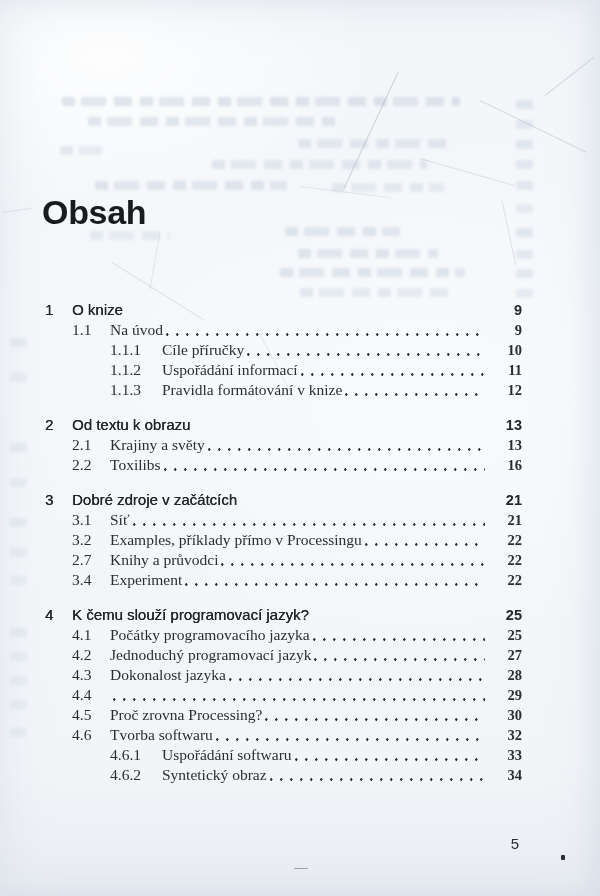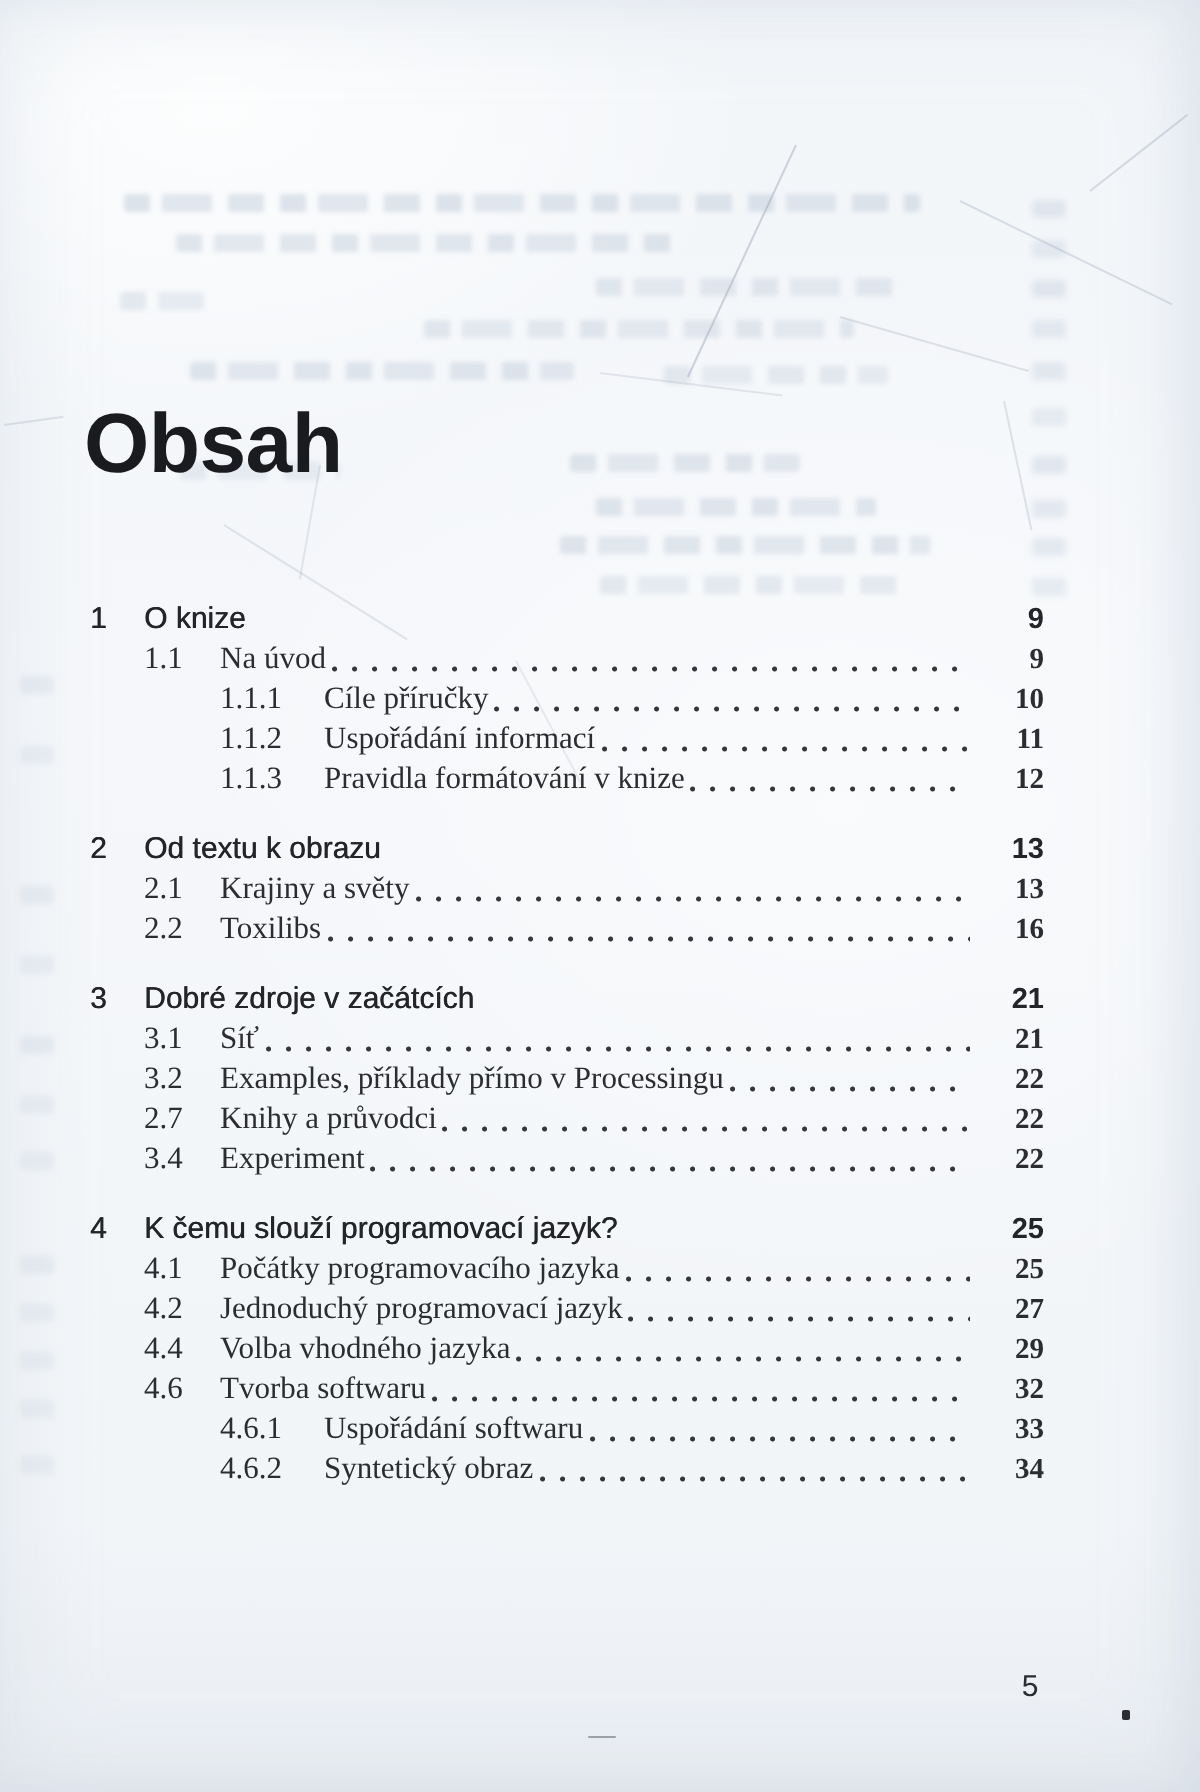--- a/index.html
+++ b/index.html
@@ -32,7 +32,7 @@
   
   .title{
     position:absolute;left:42px;top:170px;
-    font-size:42px;font-weight:700;letter-spacing:-.3px;color:#1a1b1e;
+    font-size:34px;font-weight:700;letter-spacing:-.3px;color:#1a1b1e;
   }
 
   

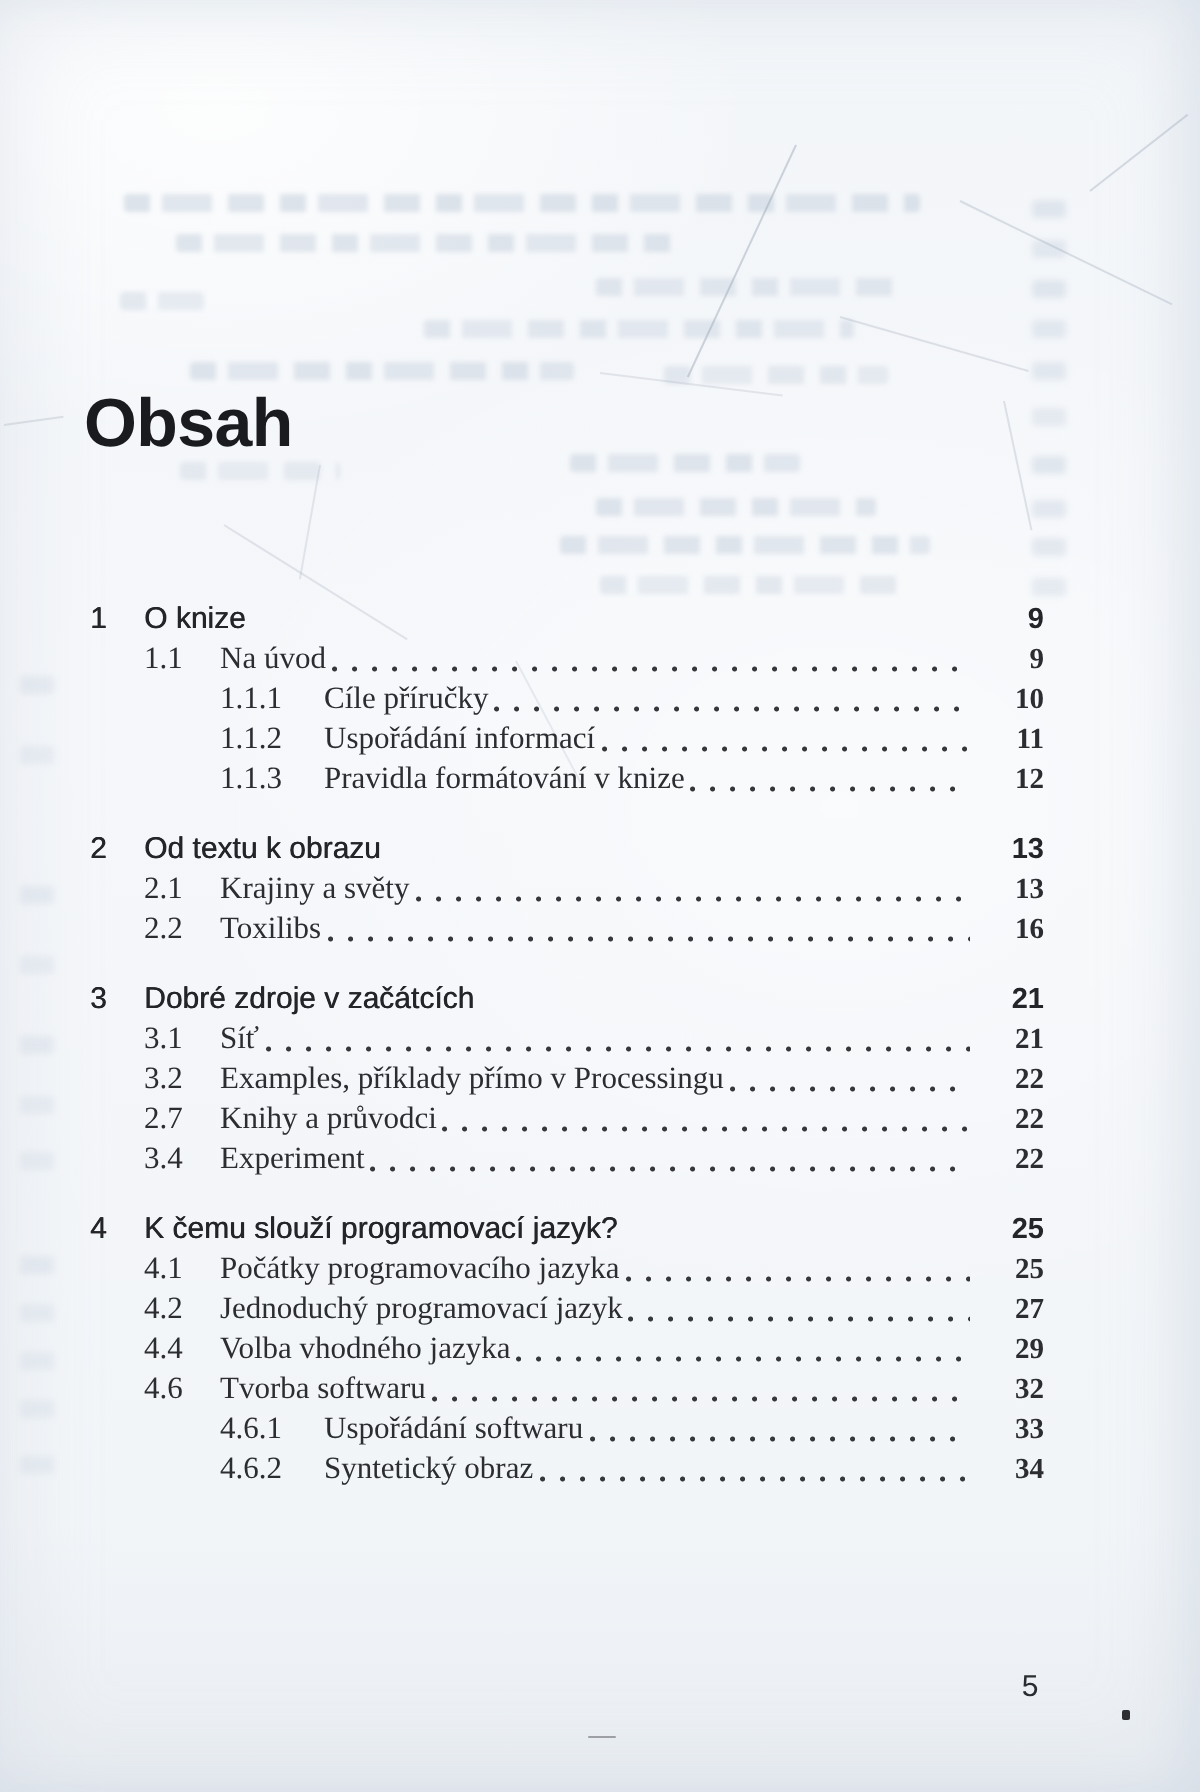--- a/index.html
+++ b/index.html
@@ -228,6 +228,12 @@
           <span class="pg">27</span>
         </div>
         <div class="row e lvl1">
+          <span class="num">4.3</span>
+          <span class="ttl">Dokonalost jazyka</span>
+          <span class="dots"></span>
+          <span class="pg">28</span>
+        </div>
+        <div class="row e lvl1">
           <span class="num">4.4</span>
           <span class="ttl">Volba vhodného jazyka</span>
           <span class="dots"></span>

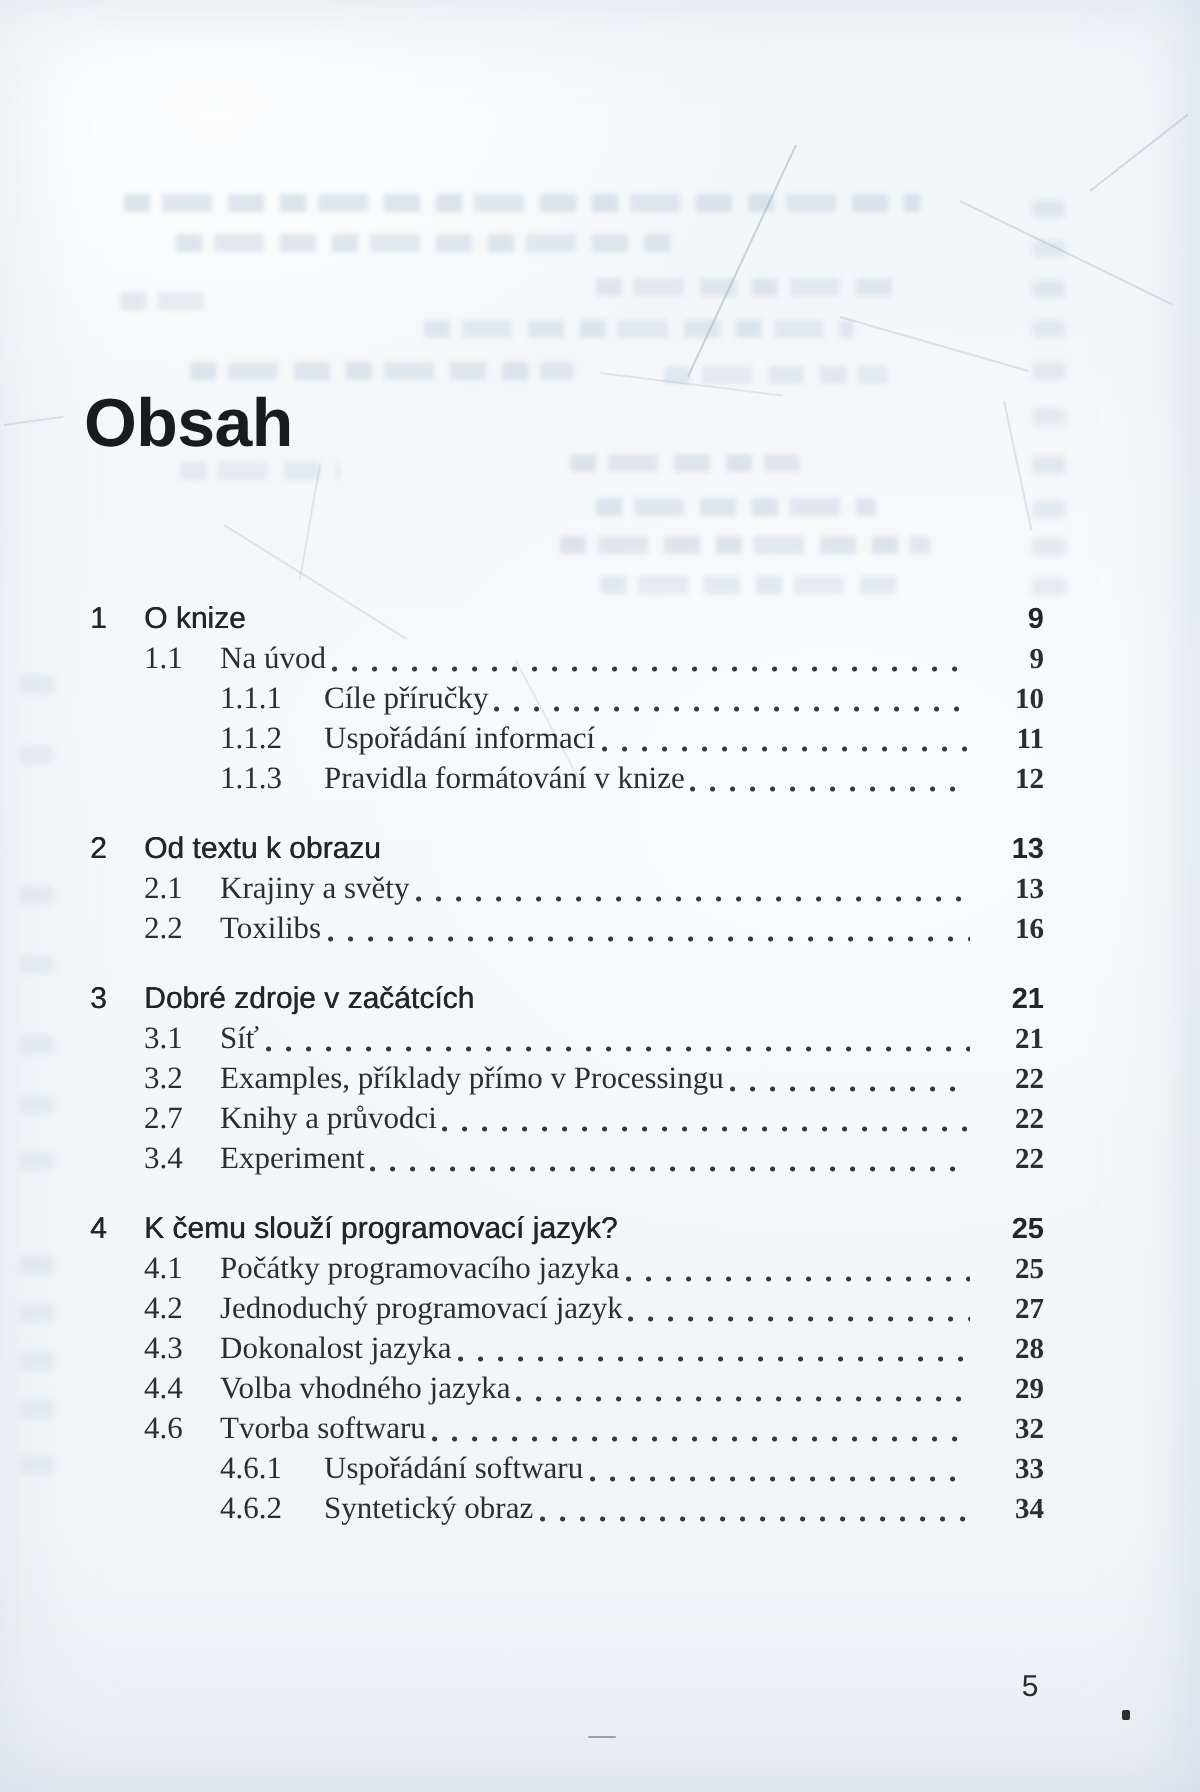--- a/index.html
+++ b/index.html
@@ -235,7 +235,6 @@
         </div>
         <div class="row e lvl1">
           <span class="num">4.4</span>
-          <span class="ttl">Volba vhodného jazyka</span>
           <span class="dots"></span>
           <span class="pg">29</span>
         </div>

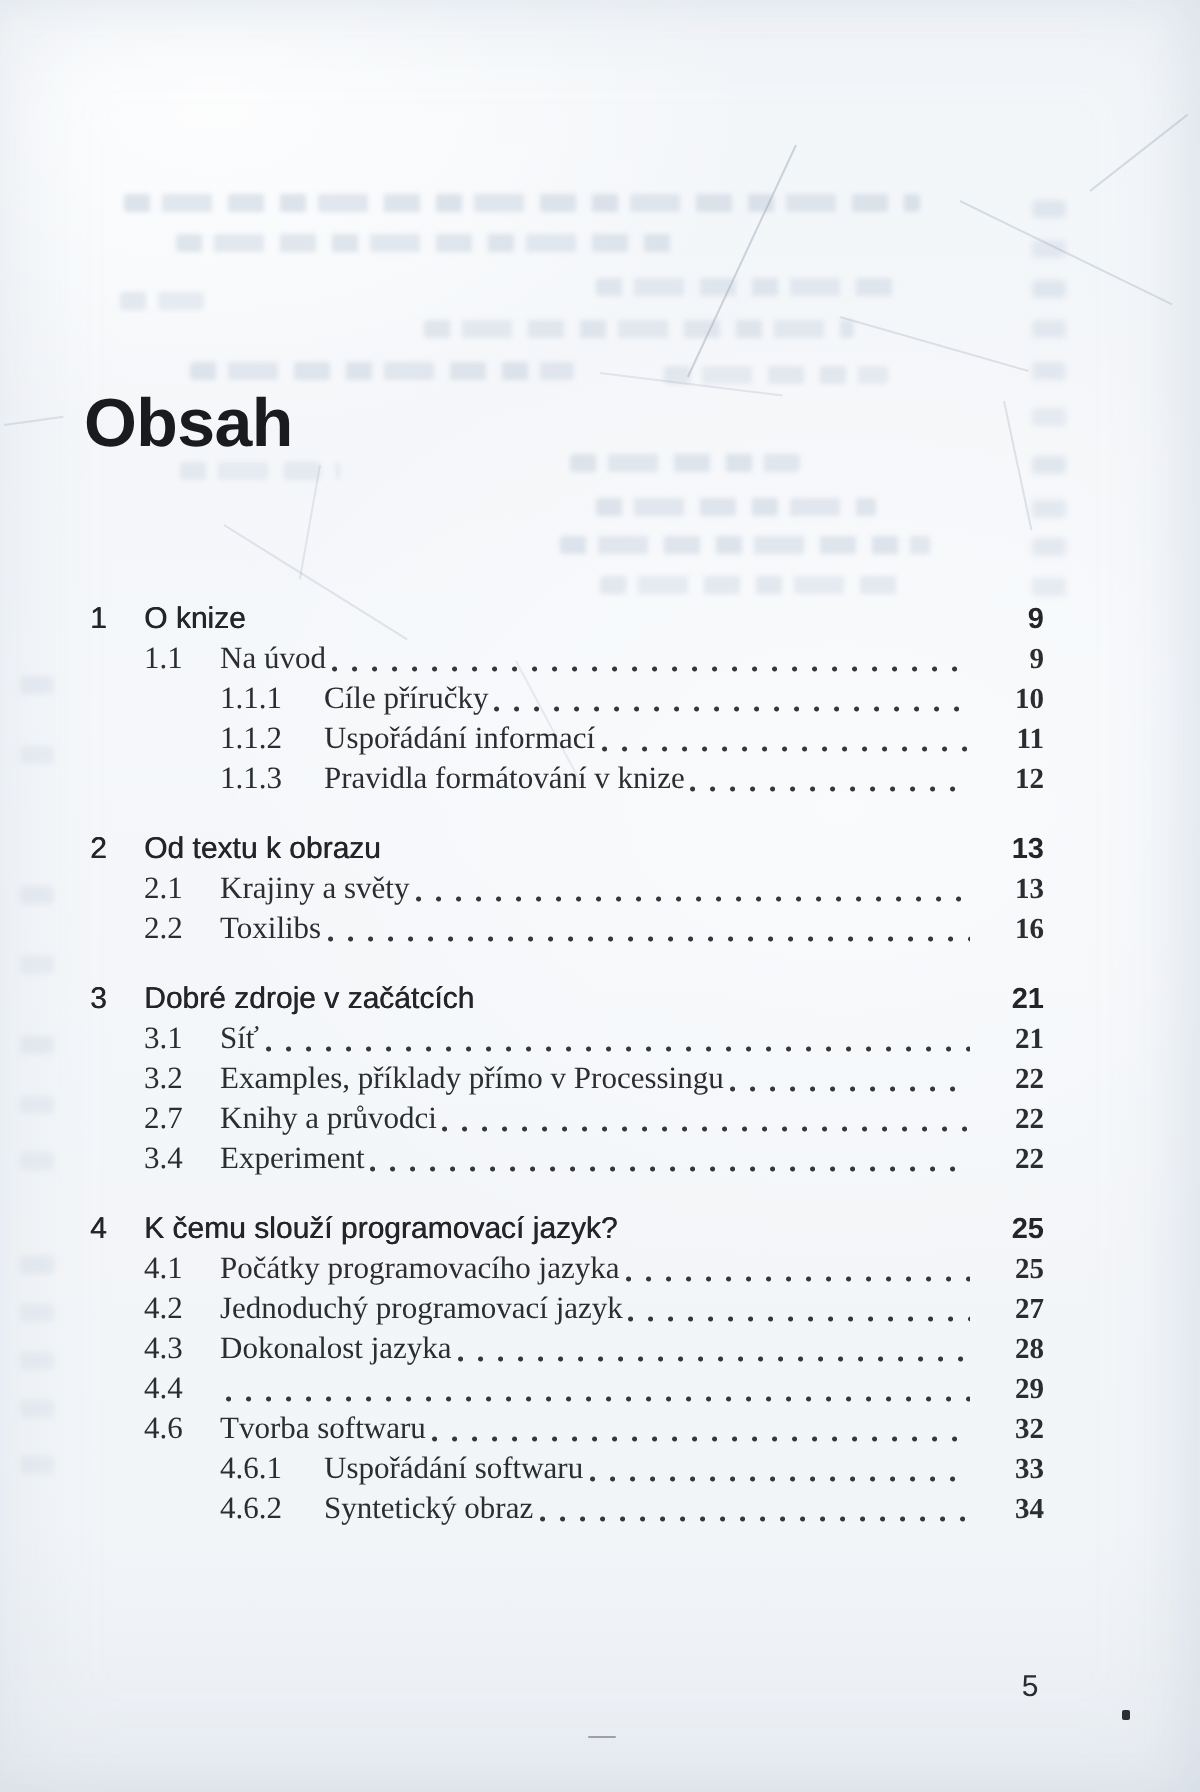--- a/index.html
+++ b/index.html
@@ -239,6 +239,12 @@
           <span class="pg">29</span>
         </div>
         <div class="row e lvl1">
+          <span class="num">4.5</span>
+          <span class="ttl">Proč zrovna Processing?</span>
+          <span class="dots"></span>
+          <span class="pg">30</span>
+        </div>
+        <div class="row e lvl1">
           <span class="num">4.6</span>
           <span class="ttl">Tvorba softwaru</span>
           <span class="dots"></span>

